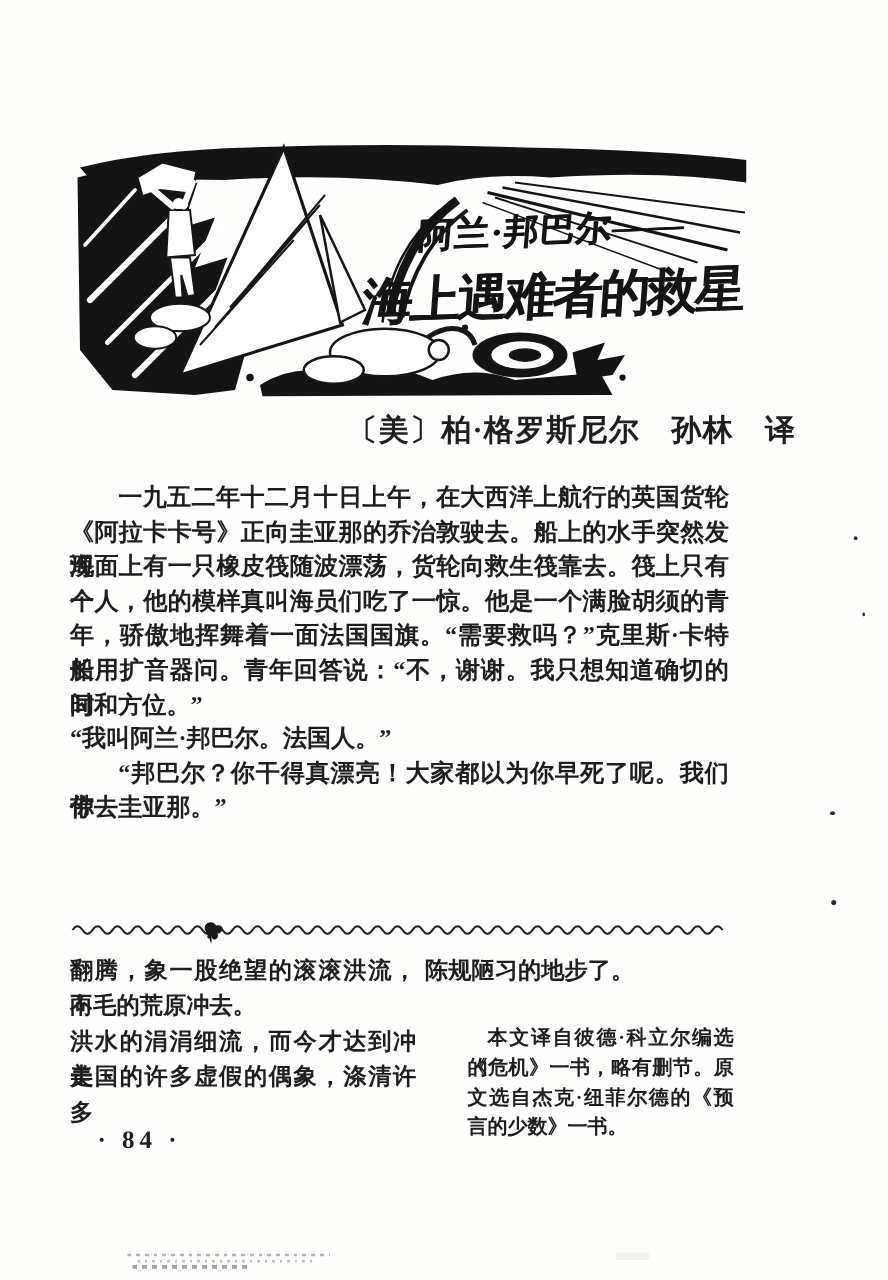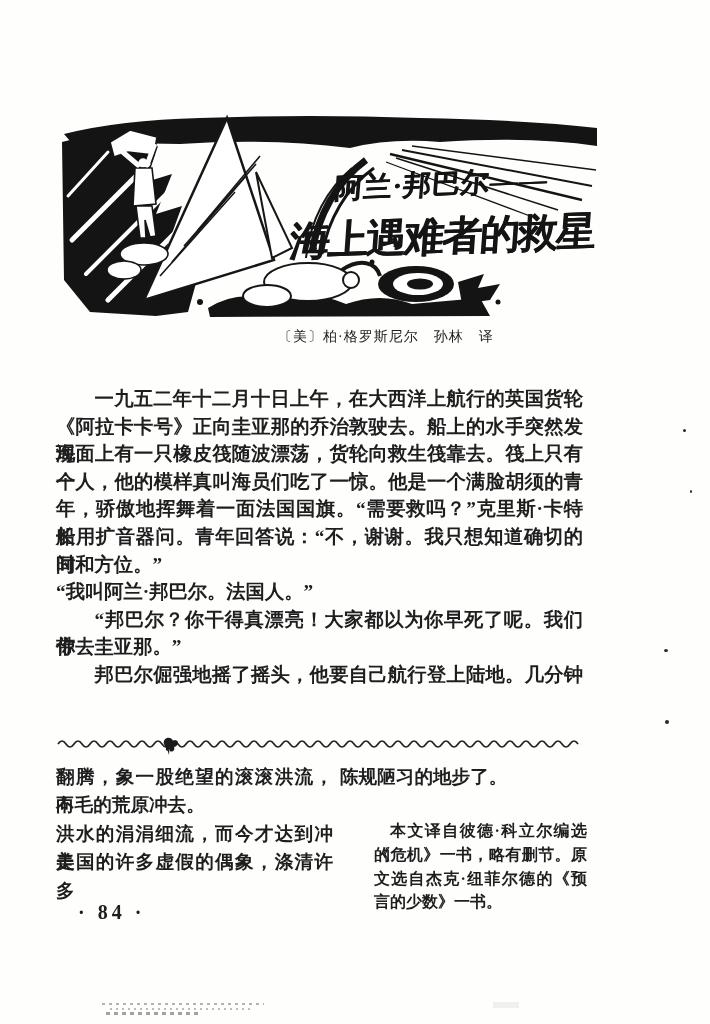--- a/index.html
+++ b/index.html
@@ -37,7 +37,7 @@
   
   .byline{
     position:absolute;left:278px;top:328px;
-    font-size:14px;font-weight:400;letter-spacing:1px;
+    font-size:24px;font-weight:700;letter-spacing:1px;
     white-space:nowrap;
   }
   

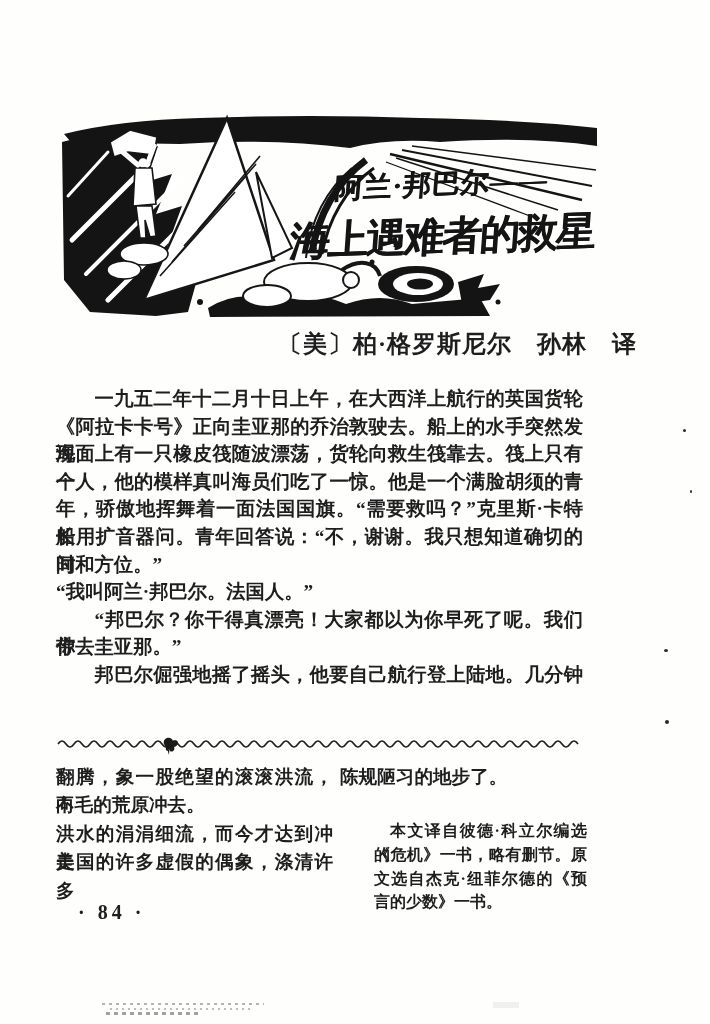--- a/index.html
+++ b/index.html
@@ -180,7 +180,6 @@
       <div class="line">“我叫阿兰·邦巴尔。法国人。”</div>
       <div class="line full ind2">“邦巴尔？你干得真漂亮！大家都以为你早死了呢。我们带</div>
       <div class="line">你去圭亚那。”</div>
-      <div class="line full ind2">邦巴尔倔强地摇了摇头，他要自己航行登上陆地。几分钟</div>
     </div>
 
   <div class="divider">

